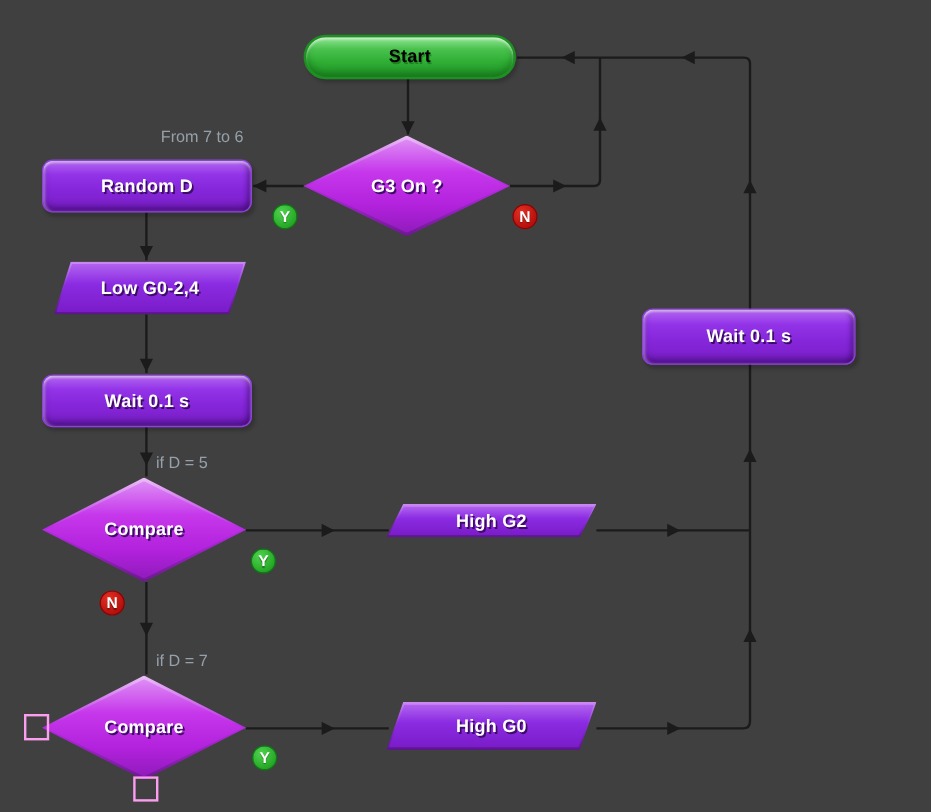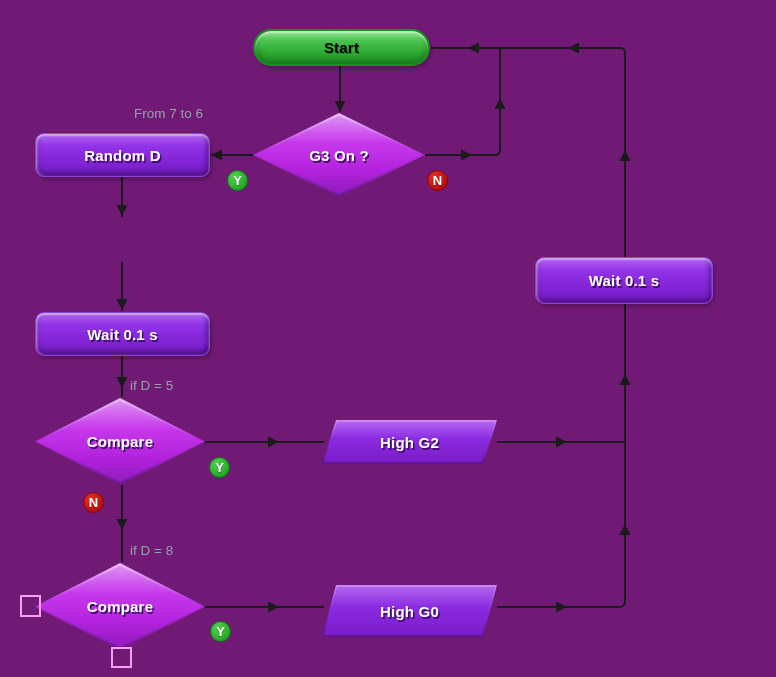--- a/index.html
+++ b/index.html
@@ -4,7 +4,7 @@
 <style>
   html,body{margin:0;padding:0;background:#fff;}
   .canvas{
-    position:relative;width:776px;height:677px;background:#701a75;overflow:hidden;
+    position:relative;width:776px;height:677px;background:#404040;overflow:hidden;
     font-family:"Liberation Sans",sans-serif;
   }
   .wires{position:absolute;left:0;top:0;z-index:1;}

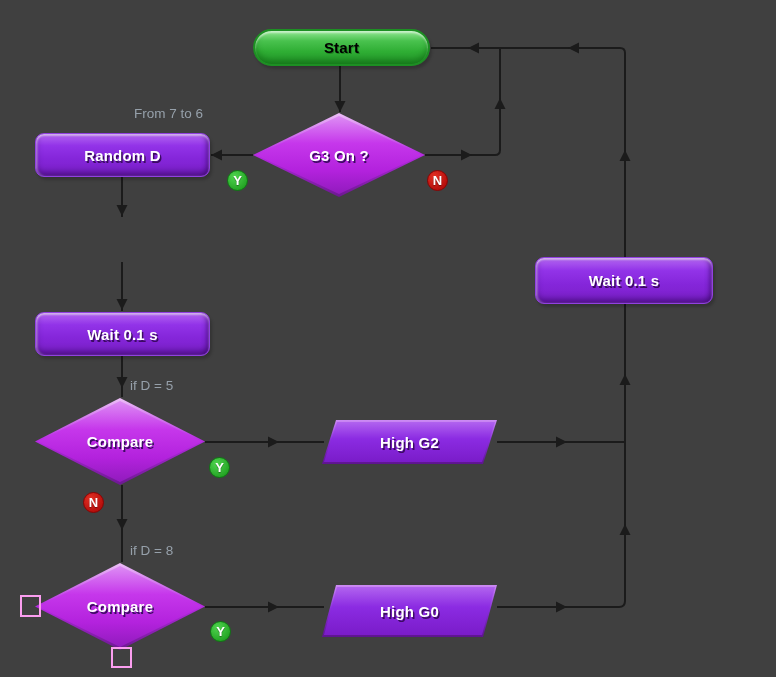--- a/index.html
+++ b/index.html
@@ -118,6 +118,10 @@
     <span class="nlabel">Random D</span>
   </div>
 
+  <div class="node para" style="left:45px;top:218px;width:160px;height:44px">
+    <div class="inner"></div>
+    <span class="nlabel">Low G0-2,4</span>
+  </div>
 
   <div class="node proc" style="left:35px;top:312px;width:175px;height:44px">
     <span class="nlabel">Wait 0.1 s</span>

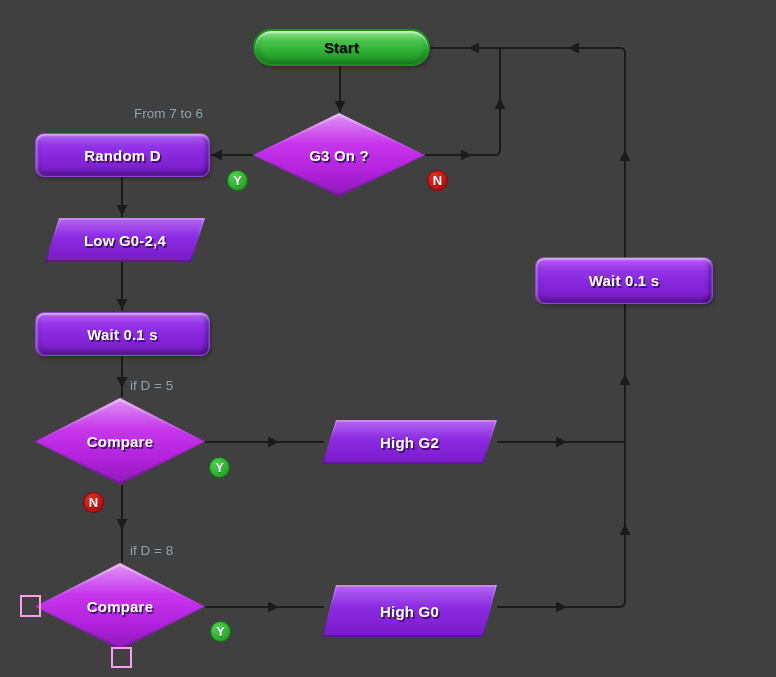--- a/index.html
+++ b/index.html
@@ -132,7 +132,7 @@
     <span class="nlabel">Compare</span>
   </div>
 
-  <div class="node para" style="left:322px;top:420px;width:175px;height:44px">
+  <div class="node para" style="left:322px;top:420px;width:175px;height:28px">
     <div class="inner"></div>
     <span class="nlabel">High G2</span>
   </div>

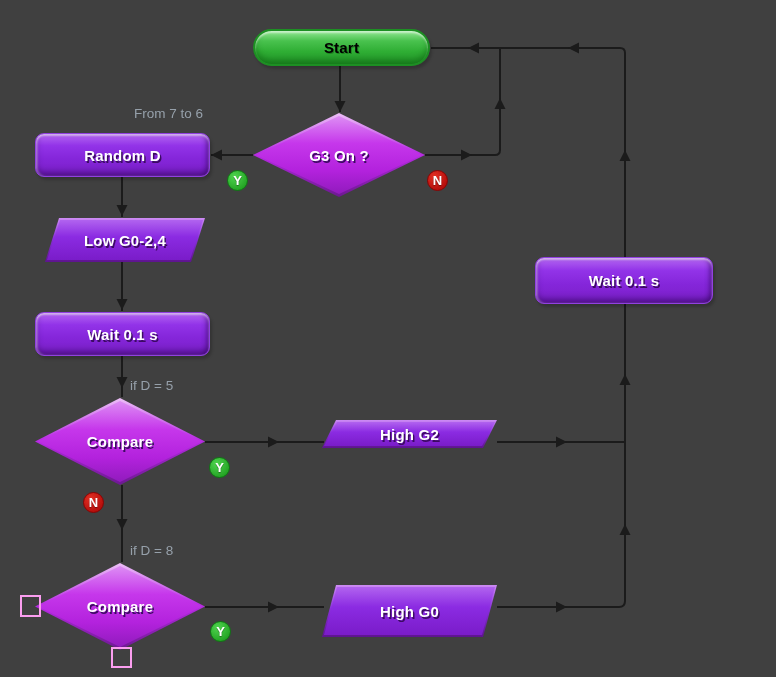--- a/index.html
+++ b/index.html
@@ -153,7 +153,7 @@
 
   <span class="note" style="left:134px;top:106px">From 7 to 6</span>
   <span class="note" style="left:130px;top:378px">if D = 5</span>
-  <span class="note" style="left:130px;top:543px">if D = 8</span>
+  <span class="note" style="left:130px;top:543px">if D = 7</span>
 
   <span class="badge y" style="left:227px;top:170px">Y</span>
   <span class="badge n" style="left:427px;top:170px">N</span>

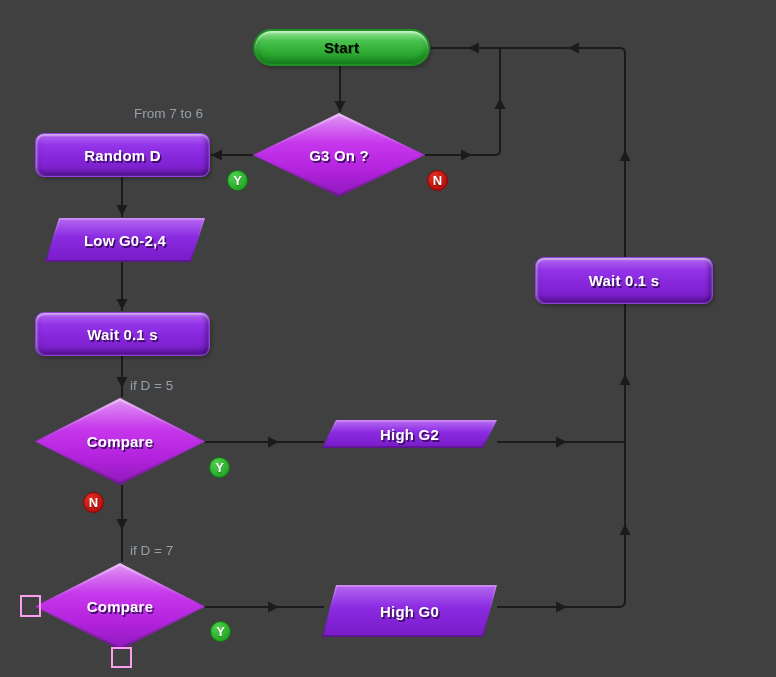--- a/index.html
+++ b/index.html
@@ -142,7 +142,7 @@
     <span class="nlabel">Compare</span>
   </div>
 
-  <div class="node para" style="left:322px;top:585px;width:175px;height:52px">
+  <div class="node para" style="left:322px;top:585px;width:175px;height:40px">
     <div class="inner"></div>
     <span class="nlabel">High G0</span>
   </div>

